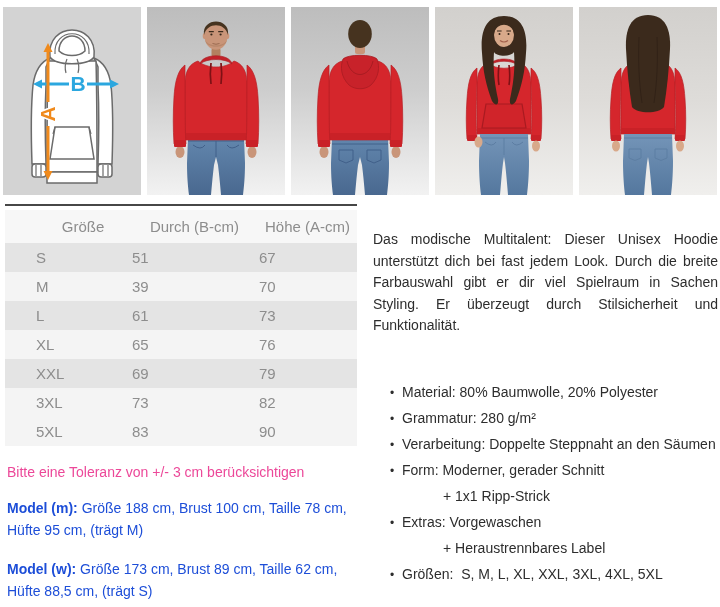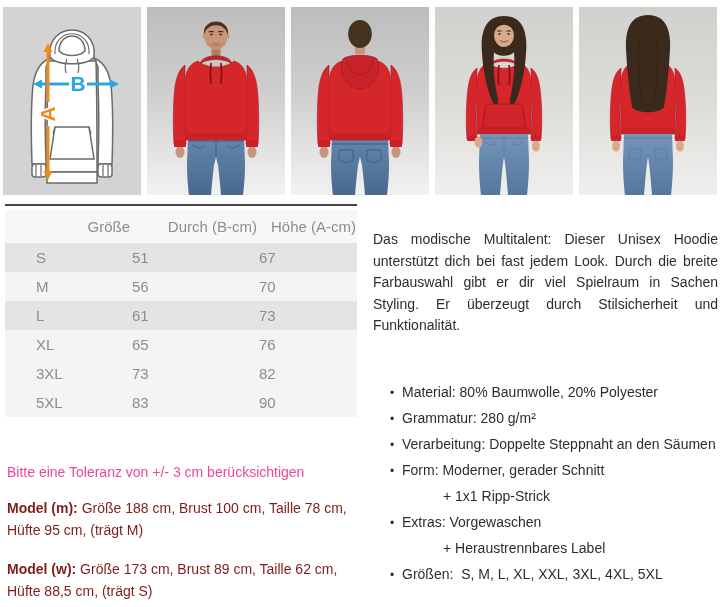--- a/index.html
+++ b/index.html
@@ -20,7 +20,7 @@
     border-collapse:collapse; table-layout:fixed;
     font-size:15px; color:#8d8d8d;
   }
-  .size-table th { font-weight:400; text-align:right; height:31px; background:#f7f7f7; }
+  .size-table th { font-weight:400; text-align:center; height:31px; background:#f7f7f7; }
   .size-table td { height:27px; }
   .size-table th:first-child, .size-table td:first-child { padding-left:31px; }
   .size-table tr.dark  td { background:#e4e4e4; }

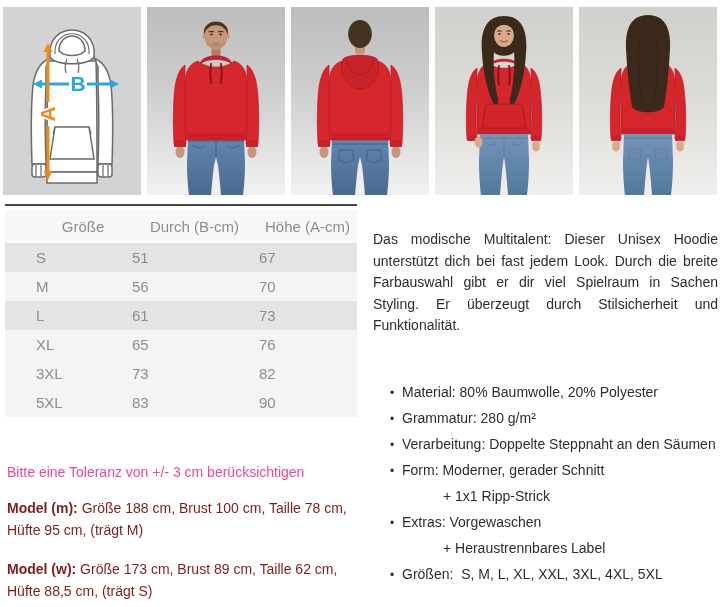--- a/index.html
+++ b/index.html
@@ -235,7 +235,7 @@
       </tr>
       <tr class="light">
         <td>M</td>
-        <td>56</td>
+        <td>39</td>
         <td>70</td>
       </tr>
       <tr class="dark">

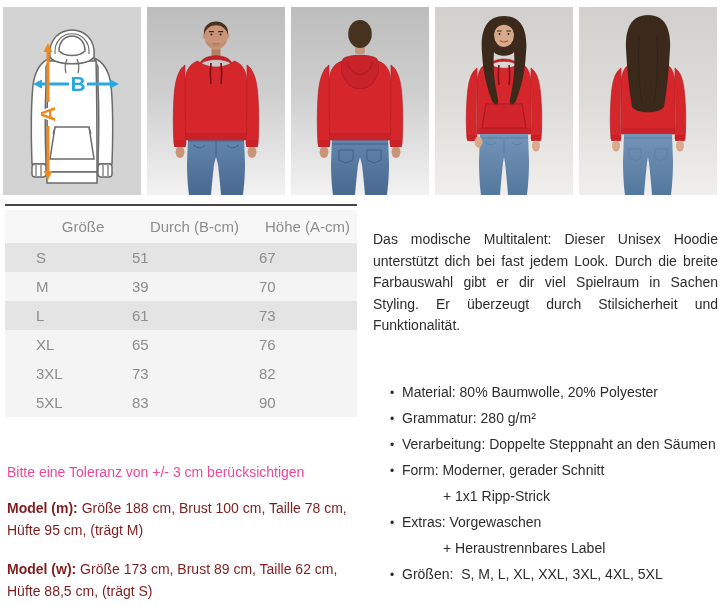--- a/index.html
+++ b/index.html
@@ -248,6 +248,11 @@
         <td>65</td>
         <td>76</td>
       </tr>
+      <tr class="dark">
+        <td>XXL</td>
+        <td>69</td>
+        <td>79</td>
+      </tr>
       <tr class="light">
         <td>3XL</td>
         <td>73</td>

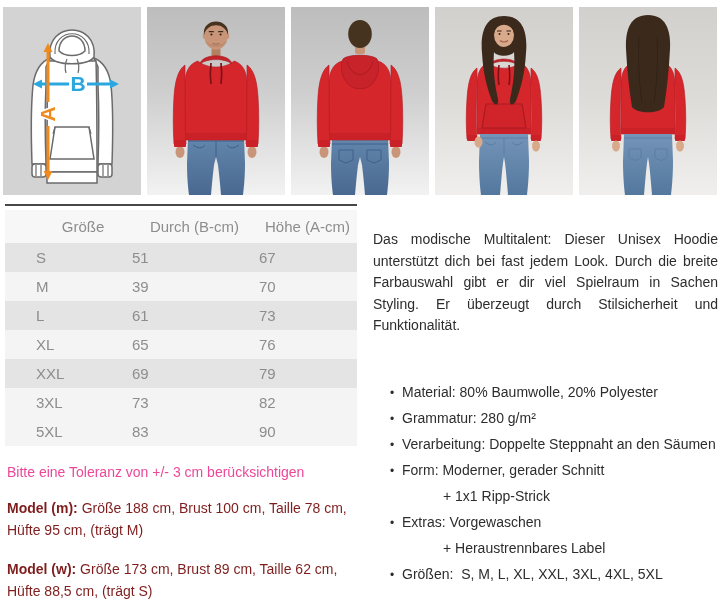--- a/index.html
+++ b/index.html
@@ -42,7 +42,7 @@
 
   
   .tolerance { position:absolute; left:7px; top:464px; margin:0; font-size:14px; color:#ec4899; }
-  .model-note { position:absolute; left:7px; width:354px; margin:0; font-size:14px; line-height:21.5px; color:#7f1d1d; }
+  .model-note { position:absolute; left:7px; width:354px; margin:0; font-size:14px; line-height:21.5px; color:#1d4ed8; }
   .model-m { top:498px; }
   .model-w { top:559px; }
   .model-note b { font-weight:700; }

